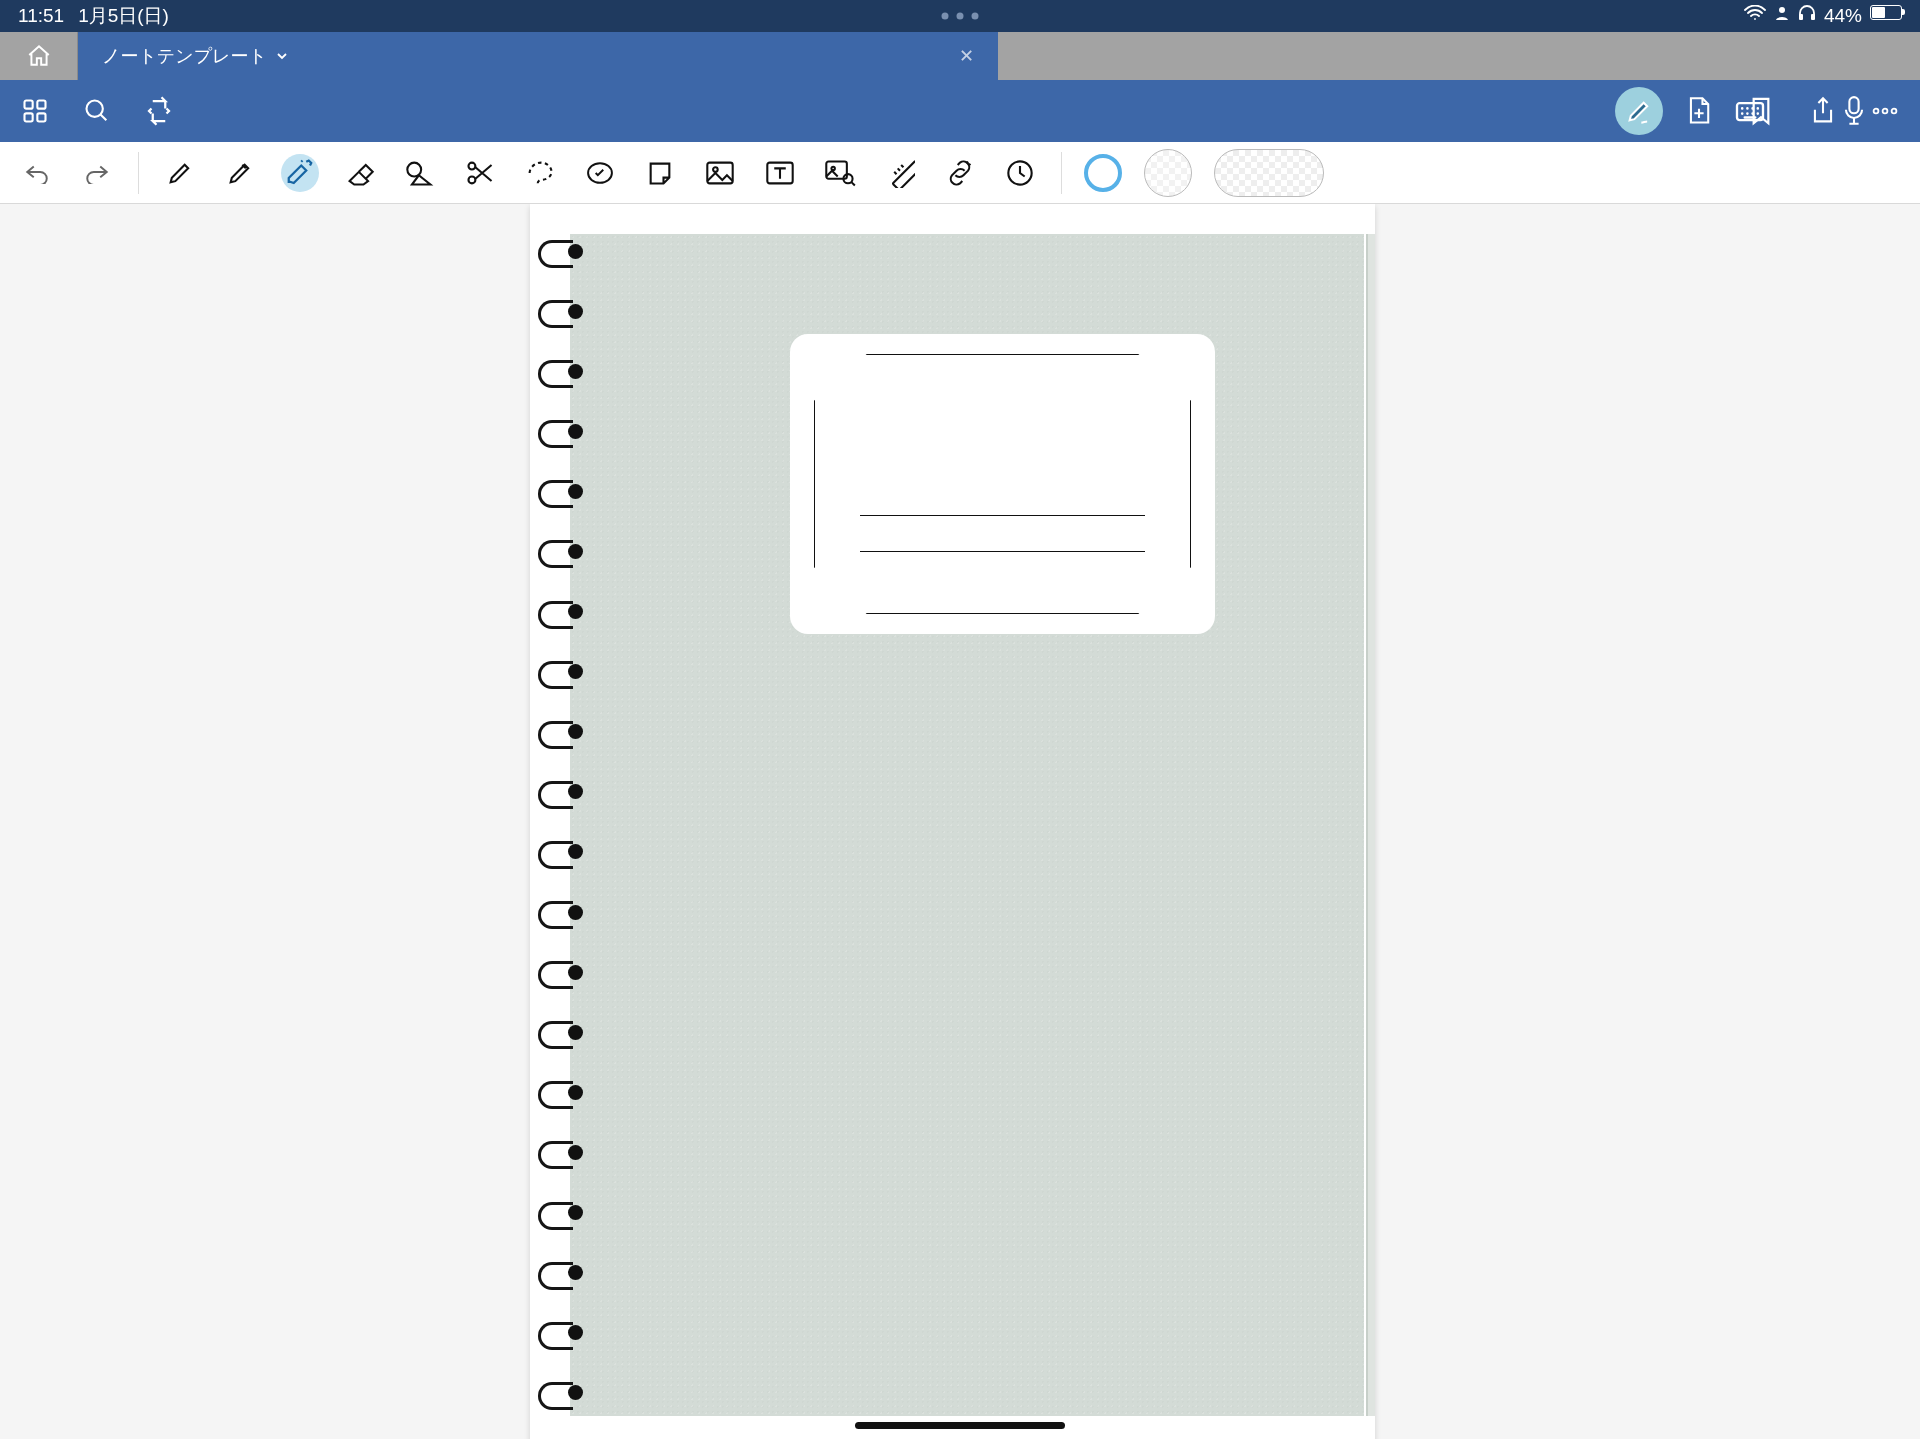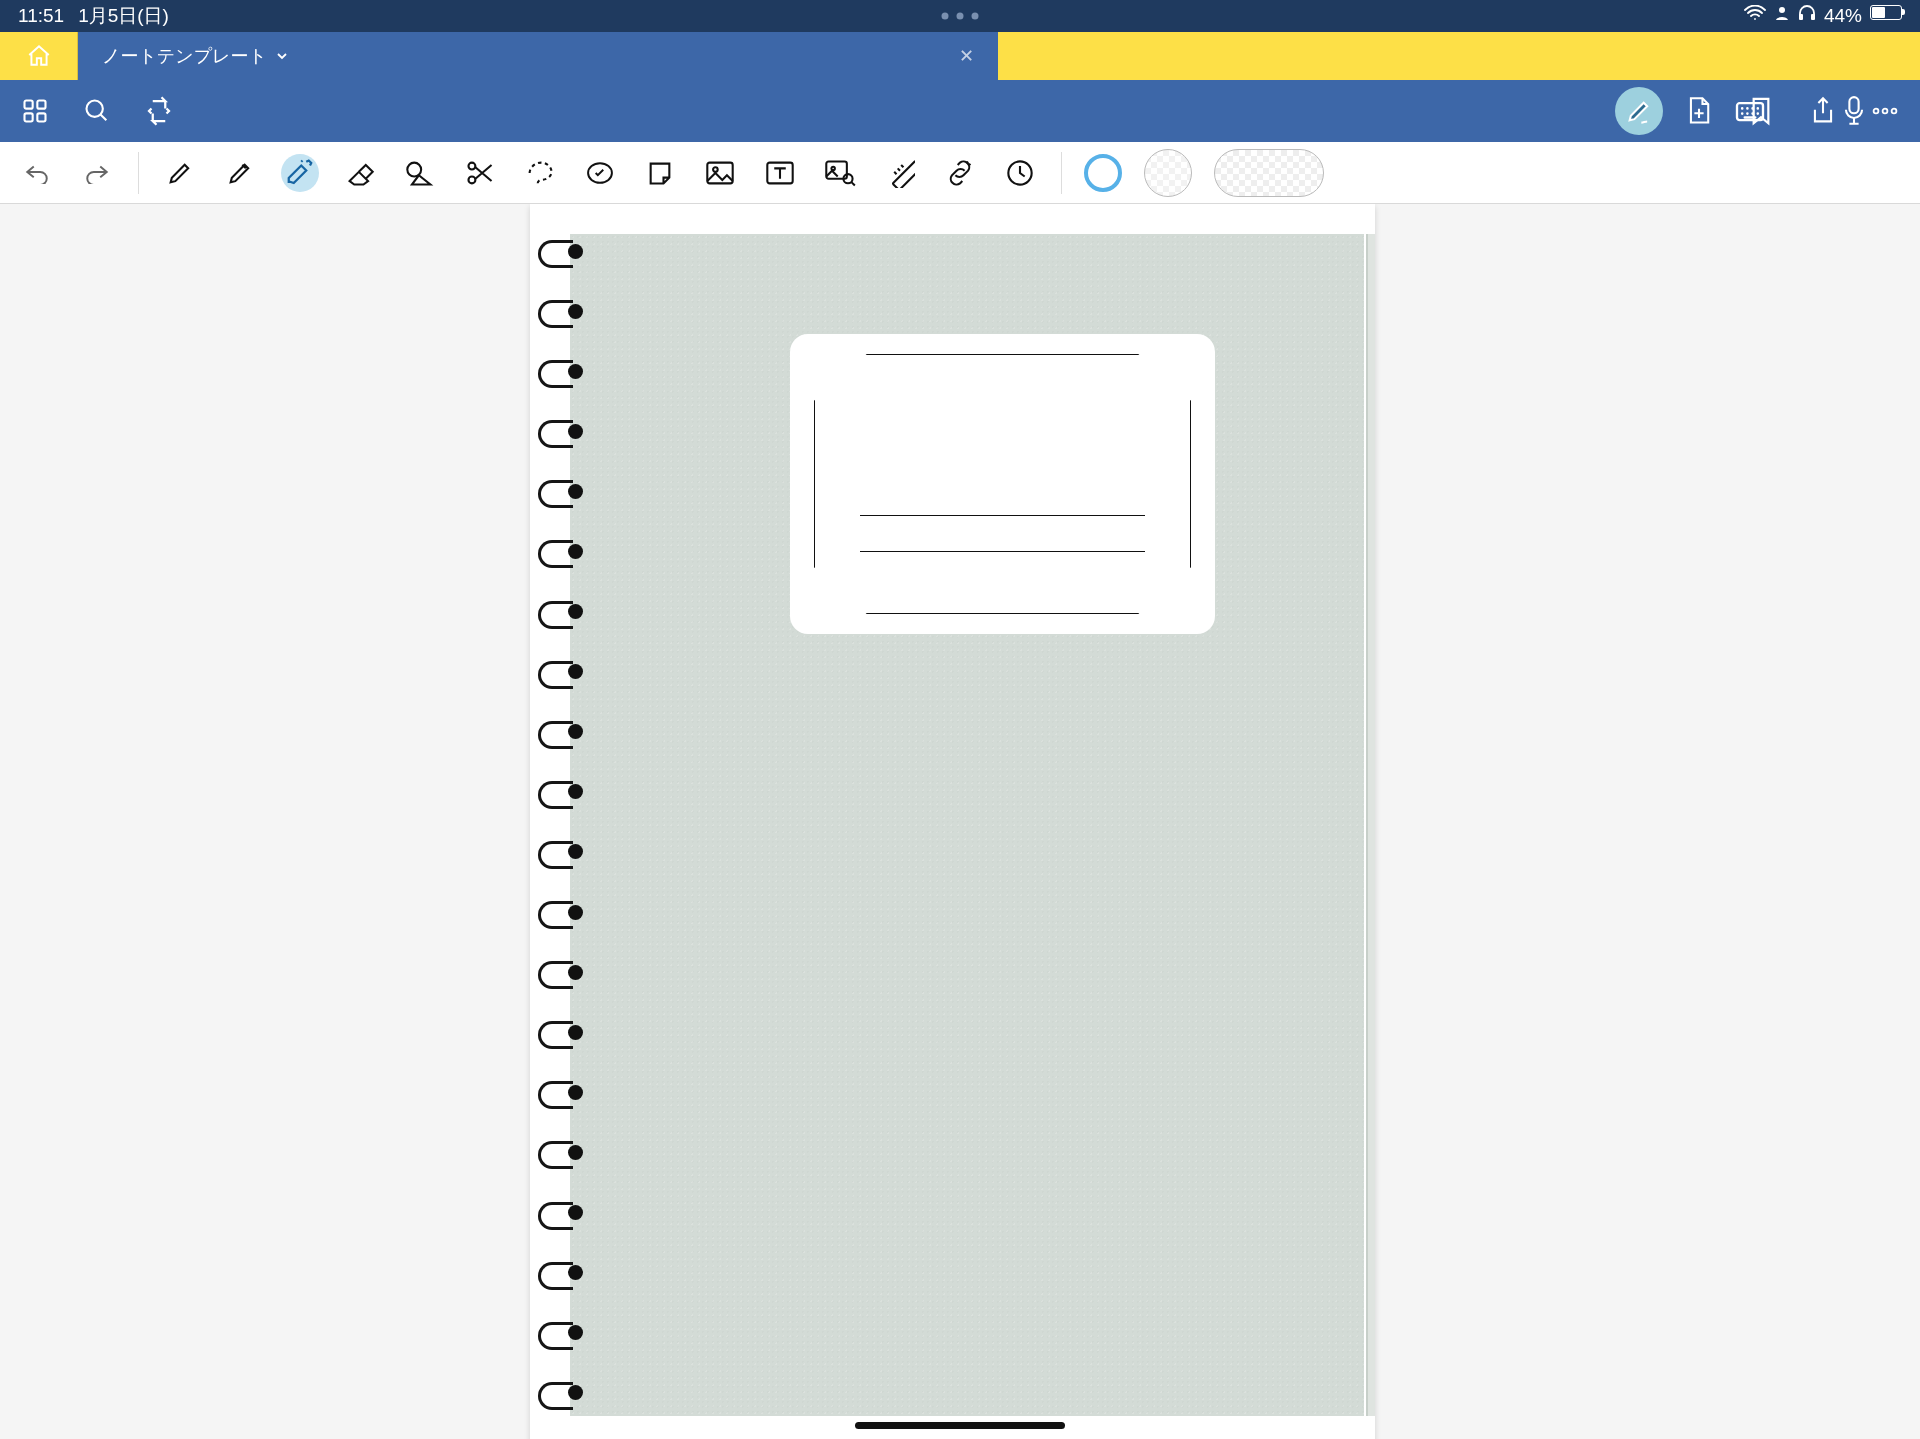--- a/index.html
+++ b/index.html
@@ -51,7 +51,7 @@
   
   .tab-bar {
     height: 48px;
-    background: #fde047;
+    background: #a3a3a3;
     display: flex;
     align-items: center;
   }

